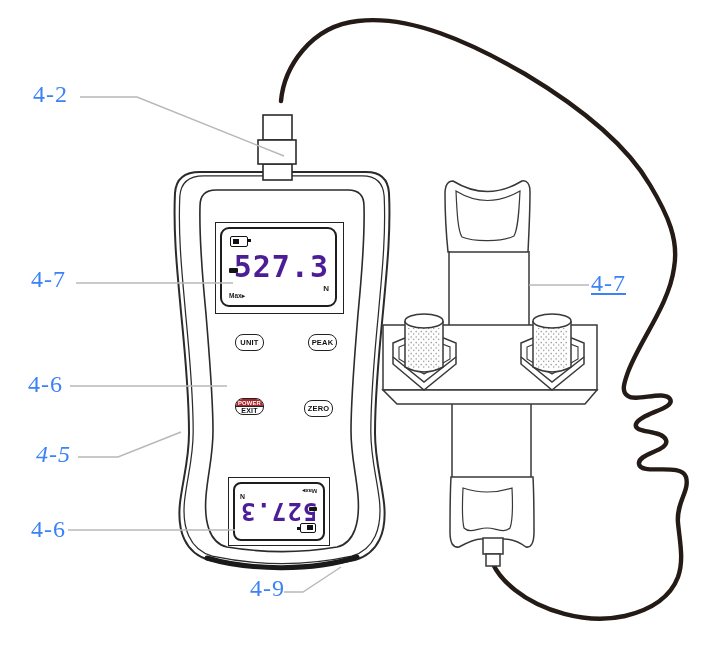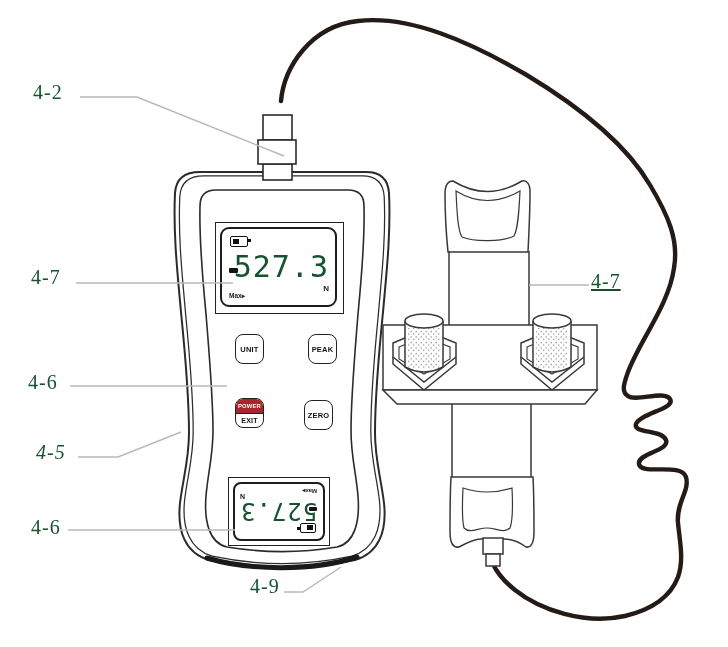--- a/index.html
+++ b/index.html
@@ -11,7 +11,7 @@
 
   
   .callout{position:absolute;z-index:4;font-family:"Liberation Serif", serif;
-           font-size:20px;line-height:1;color:#14532d;letter-spacing:1px;}
+           font-size:24px;line-height:1;color:#3b82f6;letter-spacing:1px;}
 
   
   .disp{position:absolute;z-index:3;background:#fff;border:1.6px solid #222;}

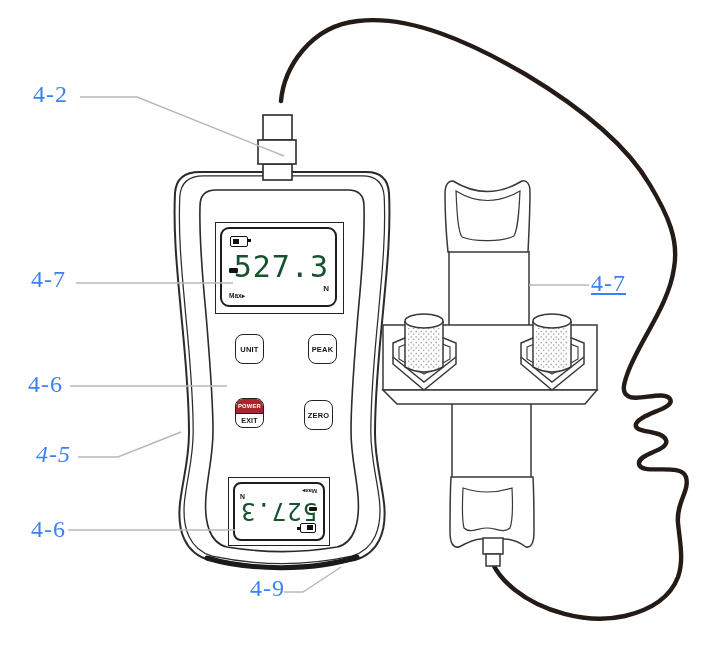--- a/index.html
+++ b/index.html
@@ -22,8 +22,8 @@
   .batt .bar{position:absolute;left:1.5px;top:1.5px;width:6.5px;bottom:1.5px;background:#111;}
   .batt .nub{position:absolute;right:-3.6px;top:1.6px;width:2.2px;height:3.6px;background:#111;}
   .minus{position:absolute;background:#141414;border-radius:1px;}
-  .digits{position:absolute;font-family:"DejaVu Sans Mono", monospace;font-weight:400;
-          color:#14532d;letter-spacing:1px;line-height:1;}
+  .digits{position:absolute;font-family:"DejaVu Sans Mono", monospace;font-weight:700;
+          color:#4c1d95;letter-spacing:1px;line-height:1;}
   .lcd-n{position:absolute;font-weight:bold;color:#222;}
   .lcd-max{position:absolute;font-weight:bold;color:#222;}
 

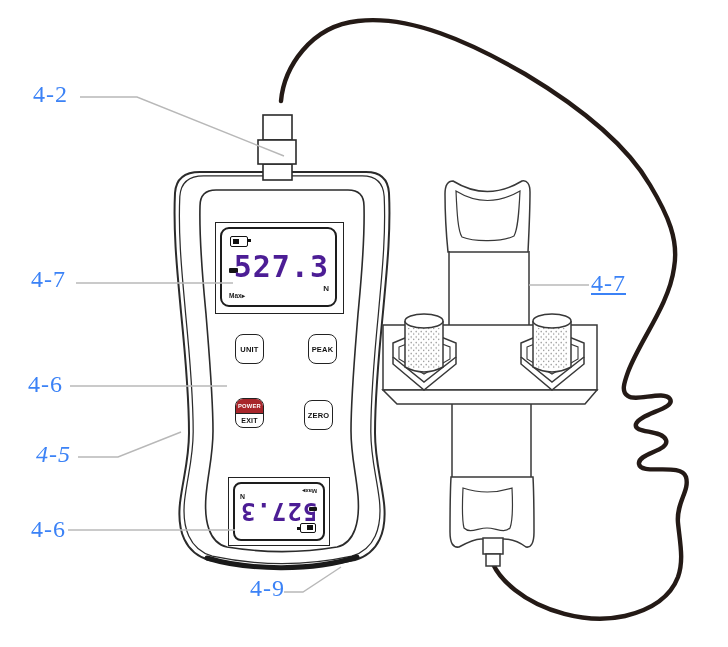--- a/index.html
+++ b/index.html
@@ -28,7 +28,7 @@
   .lcd-max{position:absolute;font-weight:bold;color:#222;}
 
   
-  .btn{position:absolute;z-index:3;width:29px;height:30px;background:#fff;border:1.9px solid #222;
+  .btn{position:absolute;z-index:3;width:29px;height:17px;background:#fff;border:1.9px solid #222;
        border-radius:8px;display:flex;align-items:center;justify-content:center;
        font-size:7.5px;font-weight:bold;color:#111;letter-spacing:0.2px;box-sizing:border-box;}
   .btn-split{flex-direction:column;padding:0;overflow:hidden;}

